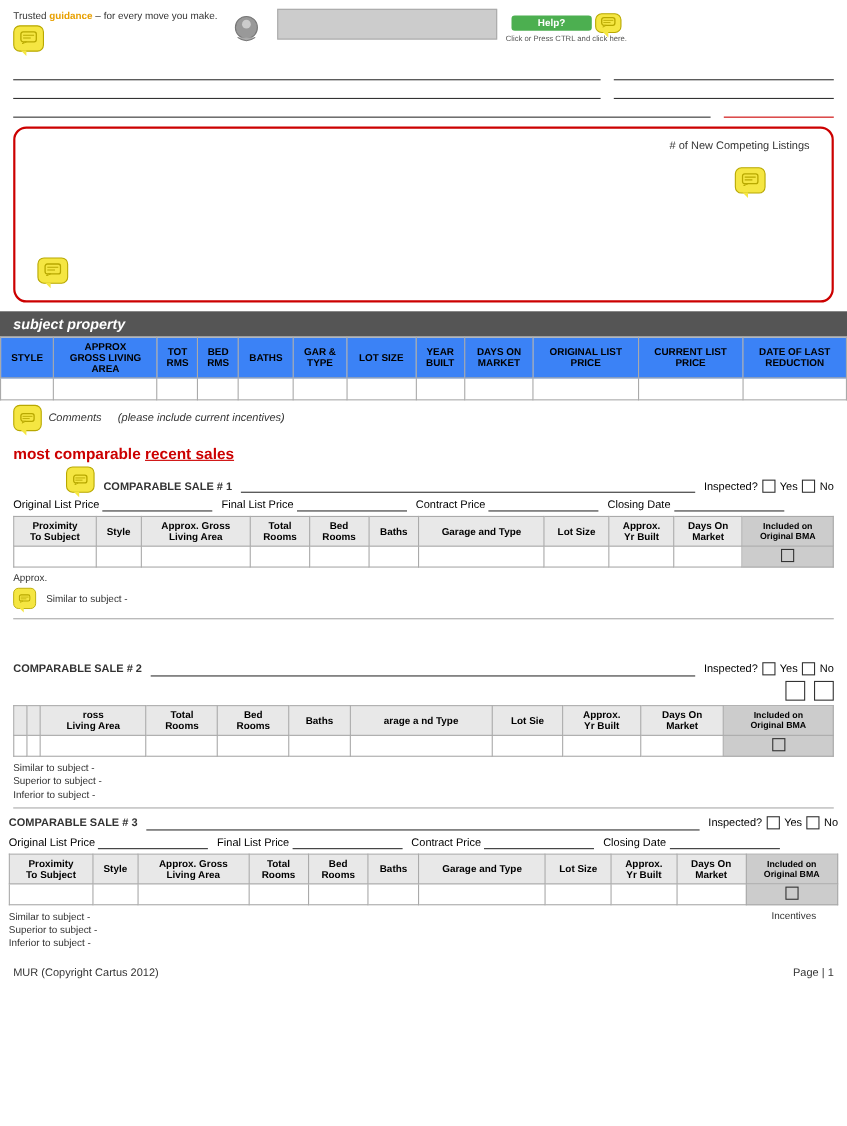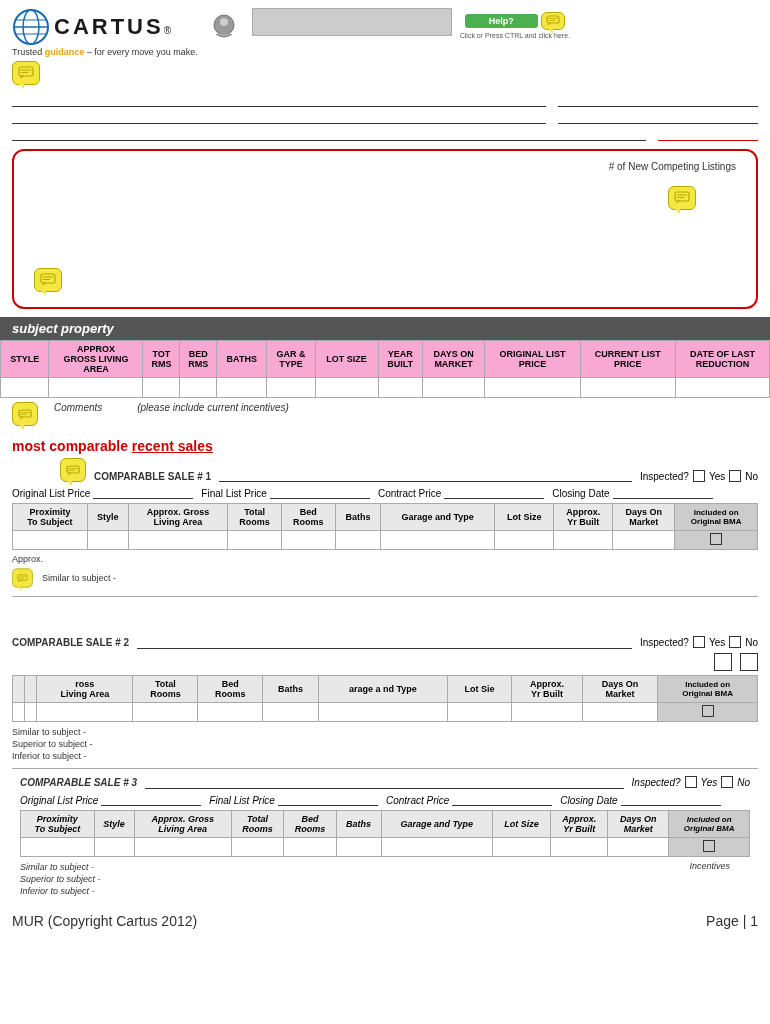--- a/index.html
+++ b/index.html
@@ -234,21 +234,6 @@
 <div class="header">
 
   <div class="logo-area">
-    <div style="display:flex;align-items:center;gap:4px;">
-
-      <svg width="38" height="38" viewBox="0 0 38 38">
-        <ellipse cx="19" cy="19" rx="17" ry="17" fill="none" stroke="#1a6ab5" stroke-width="2"></ellipse>
-        <ellipse cx="19" cy="19" rx="8" ry="17" fill="none" stroke="#1a6ab5" stroke-width="1.5"></ellipse>
-        <line x1="2" y1="19" x2="36" y2="19" stroke="#1a6ab5" stroke-width="1.5"></line>
-        <line x1="4" y1="12" x2="34" y2="12" stroke="#1a6ab5" stroke-width="1"></line>
-        <line x1="4" y1="26" x2="34" y2="26" stroke="#1a6ab5" stroke-width="1"></line>
-      </svg>
-      <div>
-        <div style="font-size:22px;font-weight:bold;color:#1a1a1a;letter-spacing:3px;">
-          CARTUS<span style="font-size:10px;font-weight:normal;">®</span>
-        </div>
-      </div>
-    </div>
     <div style="font-size:9px;color:#333;margin-top:1px;">
       Trusted <span style="color:#e8a000;font-weight:bold;">guidance</span> – for every move you make.
     </div>

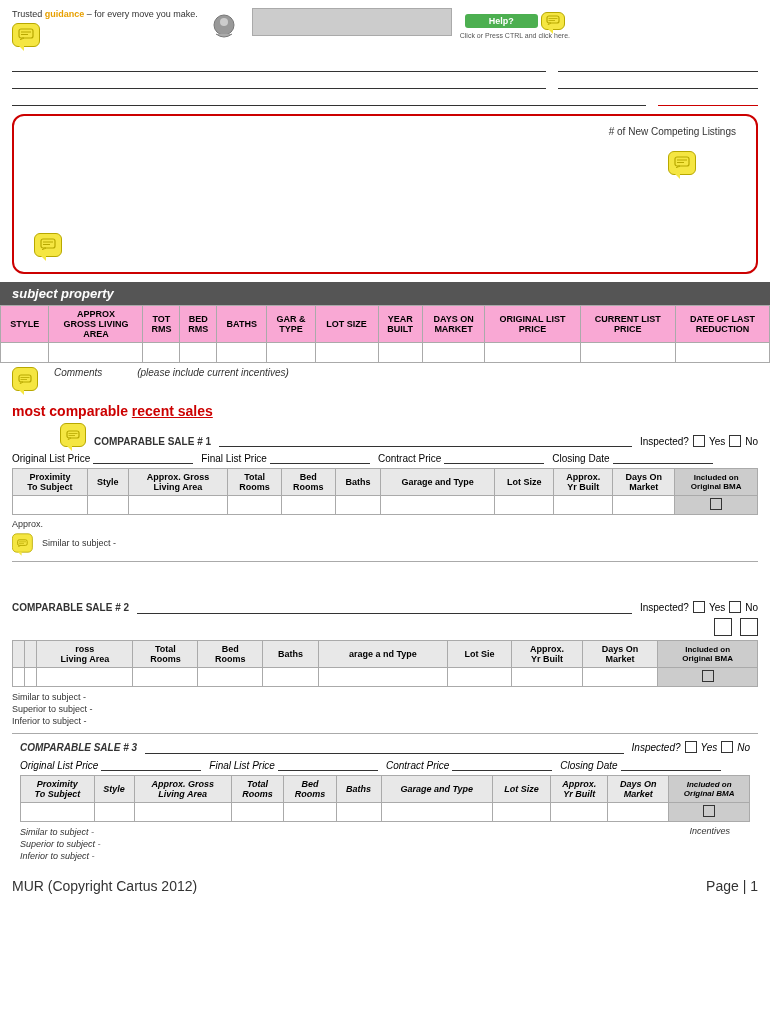--- a/index.html
+++ b/index.html
@@ -88,7 +88,7 @@
       font-size: 9px;
     }
     .data-table th {
-      background: #f9a8d4;
+      background: #3b82f6;
       border: 1px solid #aaa;
       padding: 3px 4px;
       text-align: center;

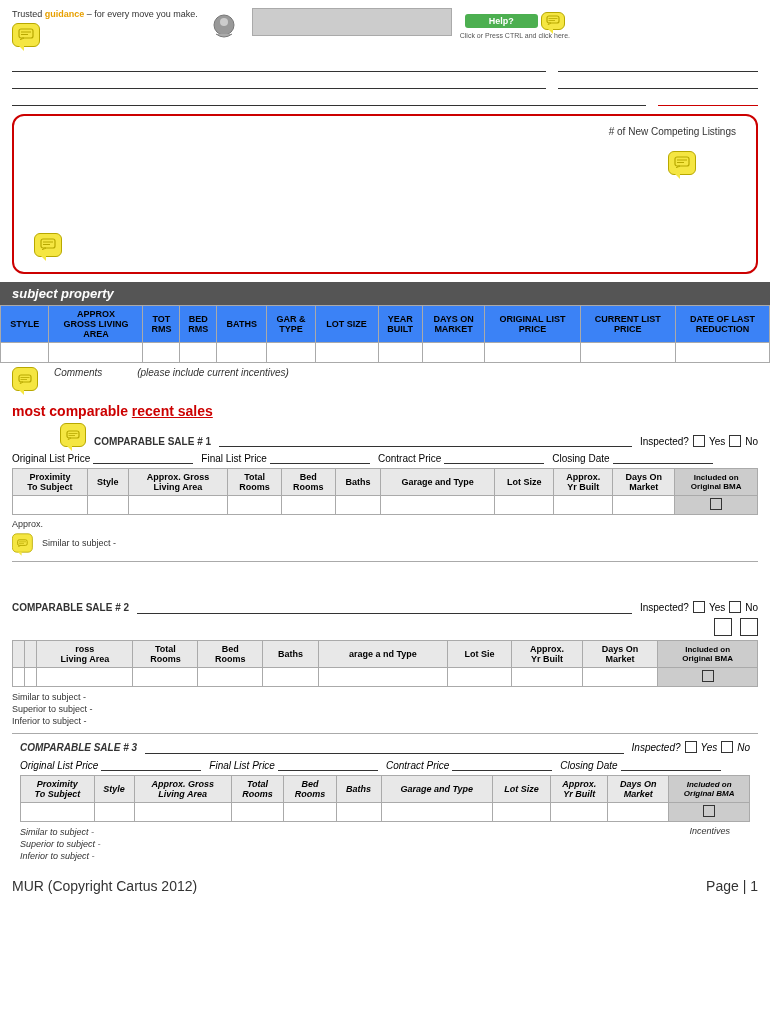--- a/index.html
+++ b/index.html
@@ -108,7 +108,8 @@
       font-style: italic;
       color: #333;
       display: flex;
-      gap: 16px;
+      align-items: center;
+      gap: 6px;
     }
 
     

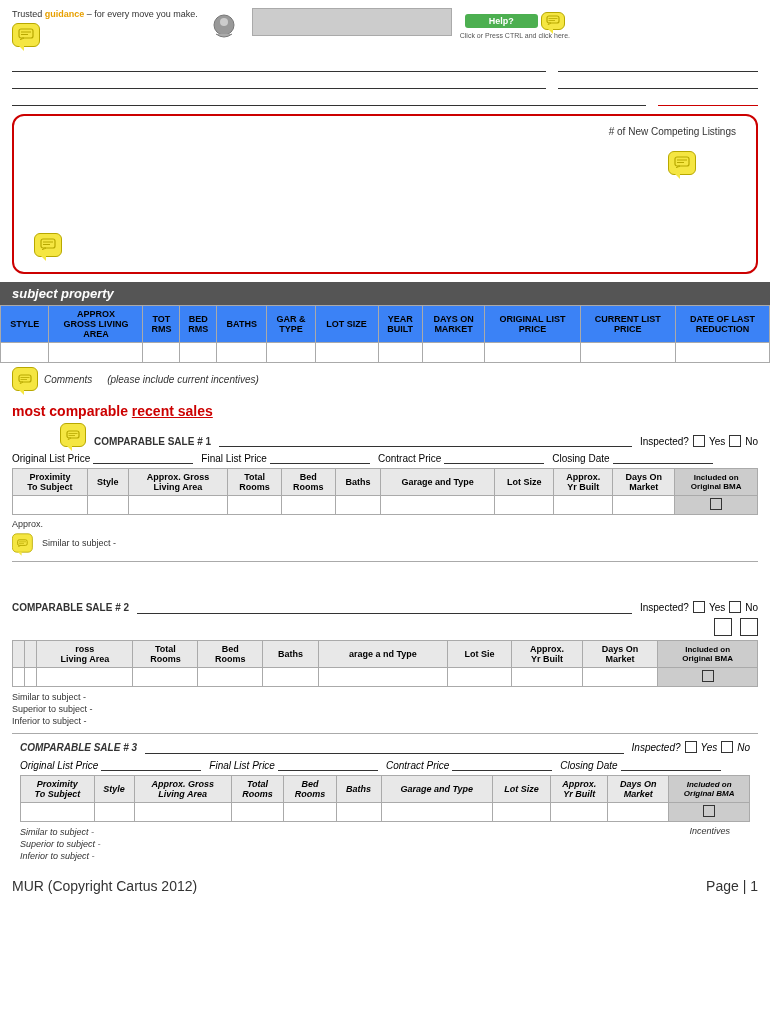--- a/index.html
+++ b/index.html
@@ -225,8 +225,7 @@
     }
 
     .comp3-section {
-      padding: 0 20px;
-      font-style: italic;
+      padding: 0 8px;
     }
   </style>
 </head>

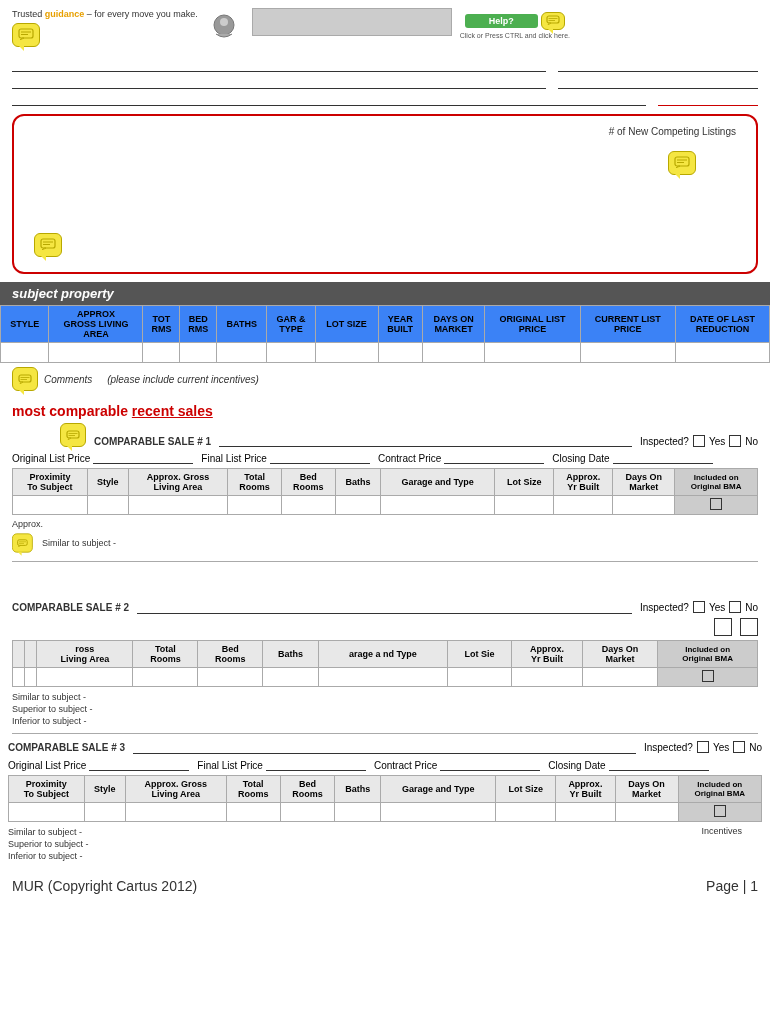--- a/index.html
+++ b/index.html
@@ -219,7 +219,7 @@
       display: flex;
       justify-content: space-between;
       padding: 8px 12px;
-      font-size: 14px;
+      font-size: 10px;
       color: #333;
       margin-top: 8px;
     }

